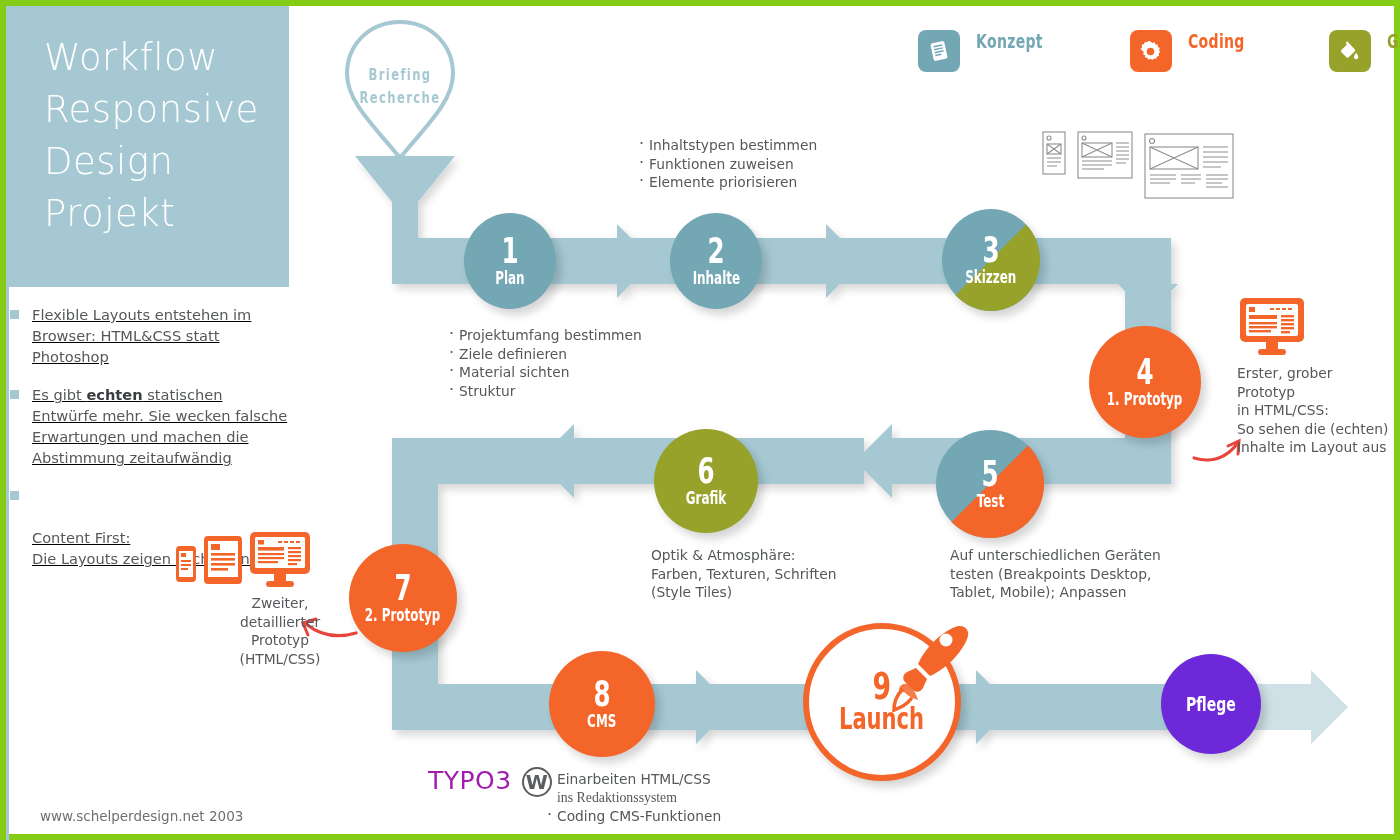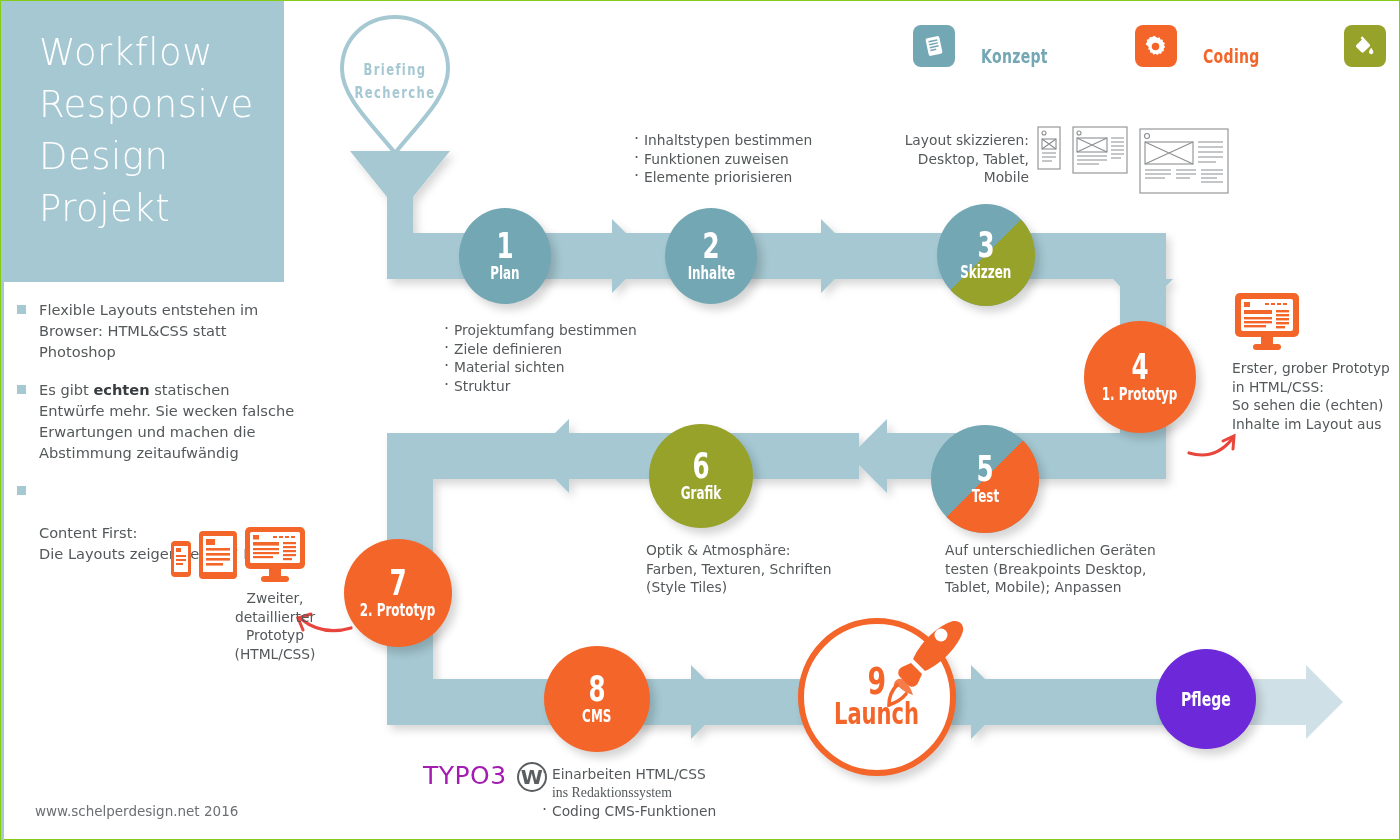--- a/index.html
+++ b/index.html
@@ -13,7 +13,7 @@
     position: relative;
     width: 1400px; height: 840px;
     background: #ffffff;
-    border: 1px solid #84cc16;
+    border: 6px solid #84cc16;
   }
 
   

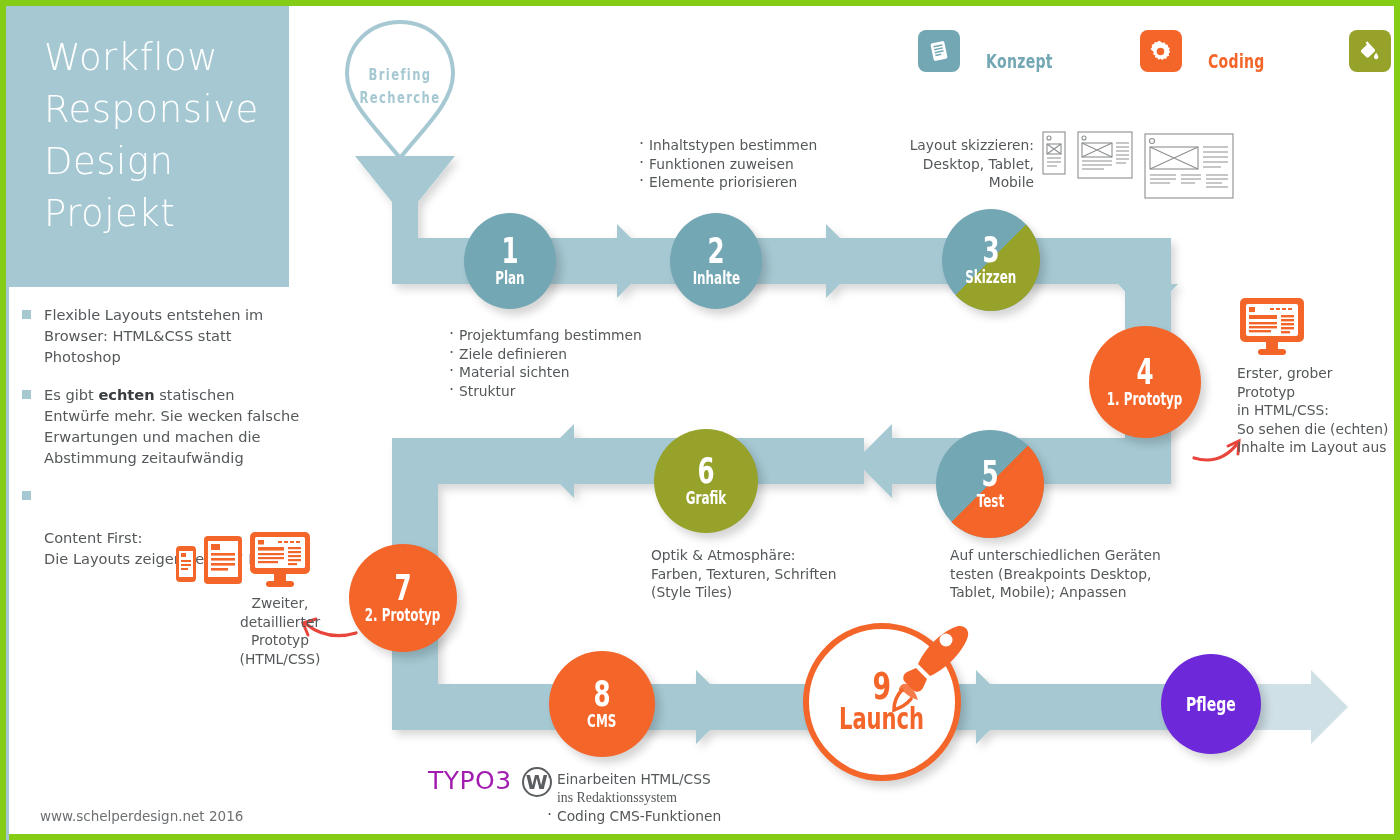--- a/index.html
+++ b/index.html
@@ -66,7 +66,7 @@
 
   
   #legend { position: absolute; left: 912px; top: 24px; display: flex; gap: 72px; }
-  .legend-item { display: flex; align-items: flex-end; gap: 26px; }
+  .legend-item { display: flex; align-items: flex-start; gap: 16px; }
   .legend-chip {
     width: 42px; height: 42px; border-radius: 8px;
     display: flex; align-items: center; justify-content: center;

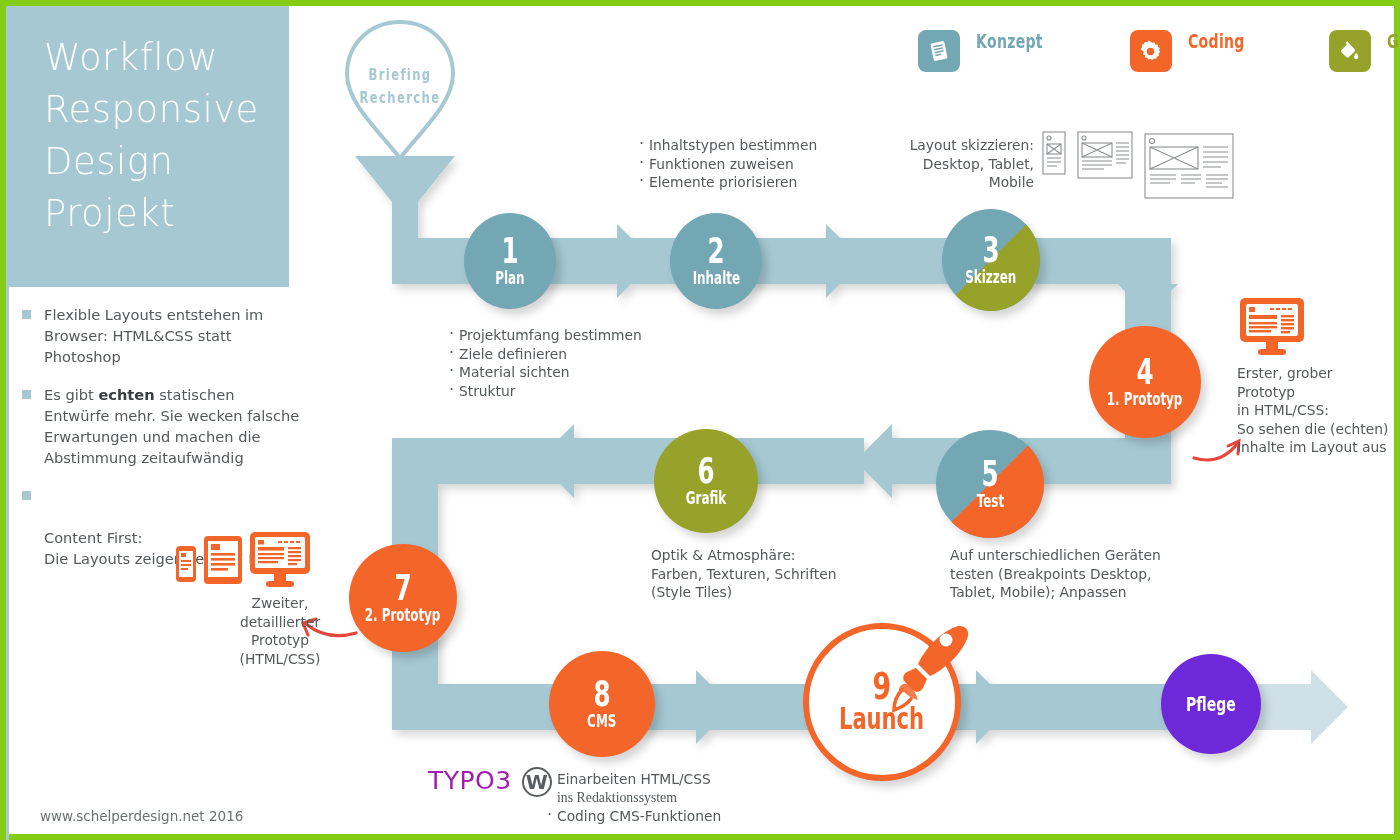--- a/index.html
+++ b/index.html
@@ -441,8 +441,6 @@
     <div class="li">Elemente priorisieren</div>
   </div>
 
-  <div class="note" style="left:880px; top:130px; width:148px; text-align:right; white-space:pre-line;">Layout skizzieren:
-Desktop, Tablet, Mobile</div>
 
   <div class="note" style="left:442px; top:320px;">
     <div class="li">Projektumfang bestimmen</div>

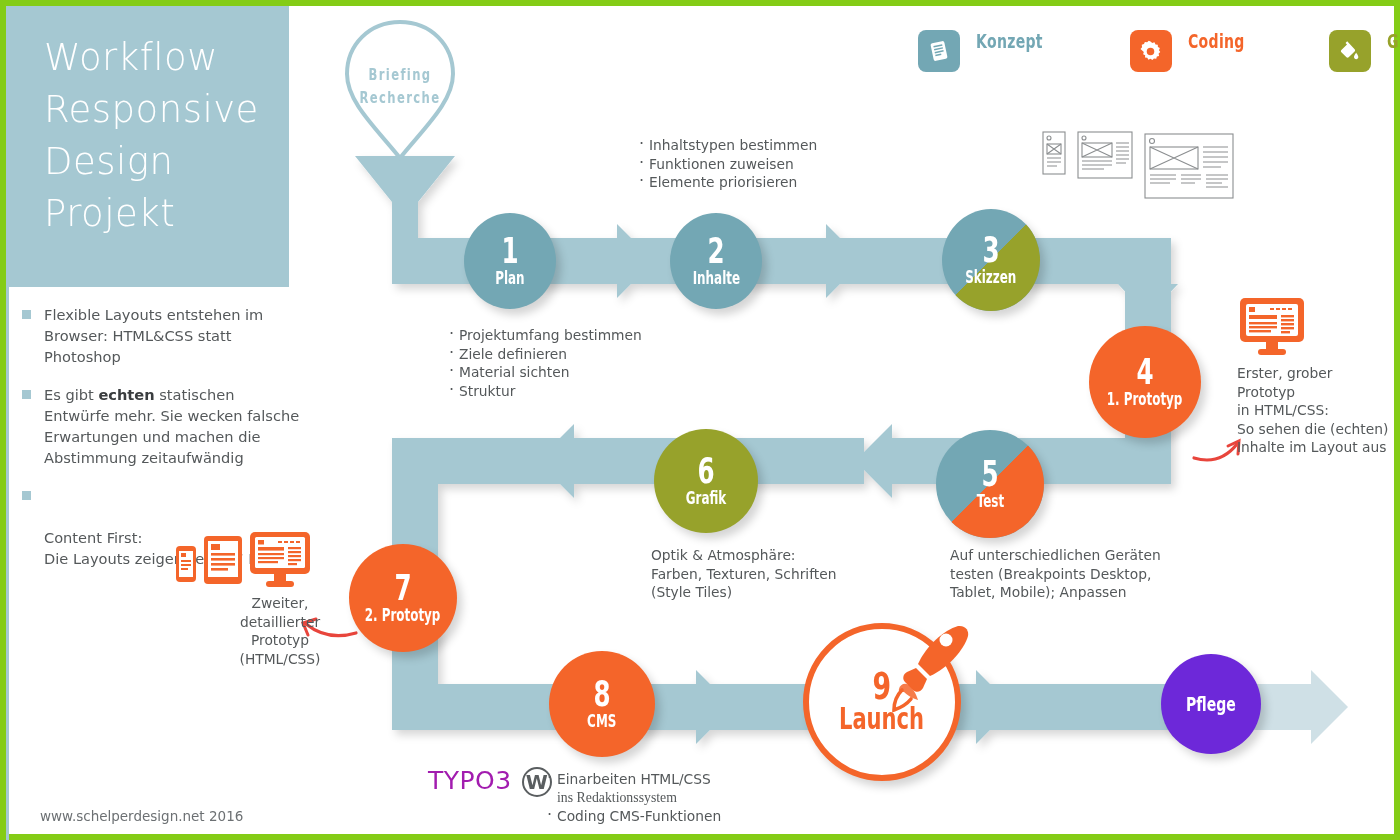--- a/index.html
+++ b/index.html
@@ -41,8 +41,9 @@
 
   
   #bullets {
-    position: absolute; left: 16px; top: 298px;
+    position: absolute; left: 4px; top: 298px;
     width: 280px;
+    text-decoration: underline;
   }
   .bullet-row {
     position: relative;

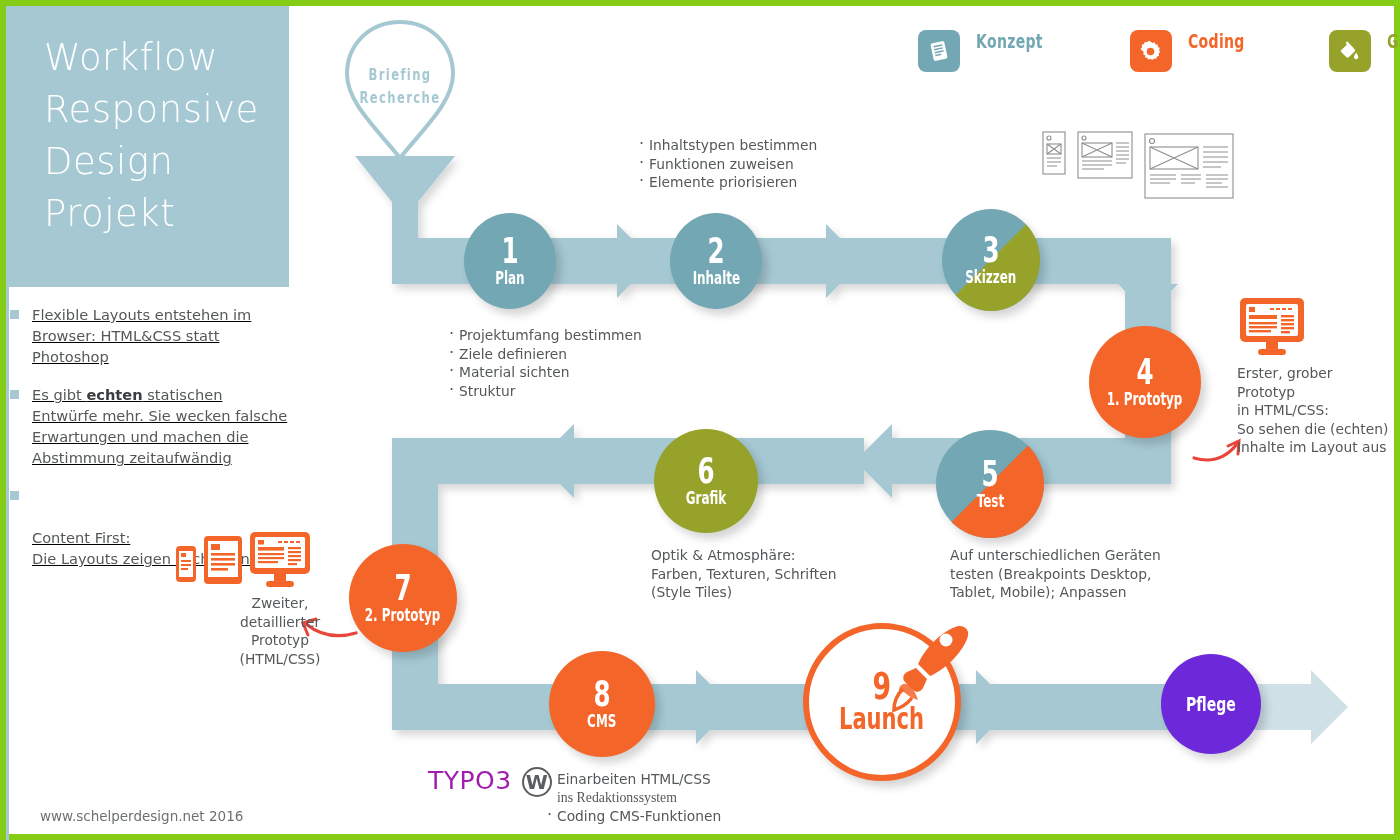--- a/index.html
+++ b/index.html
@@ -208,7 +208,7 @@
     </div>
   </div>
 
-  <div id="footer-url">www.schelperdesign.net 2016</div>
+  <div id="footer-url">www.schelperdesign.net 2003</div>
 
   <div id="legend">
     <div class="legend-item">

